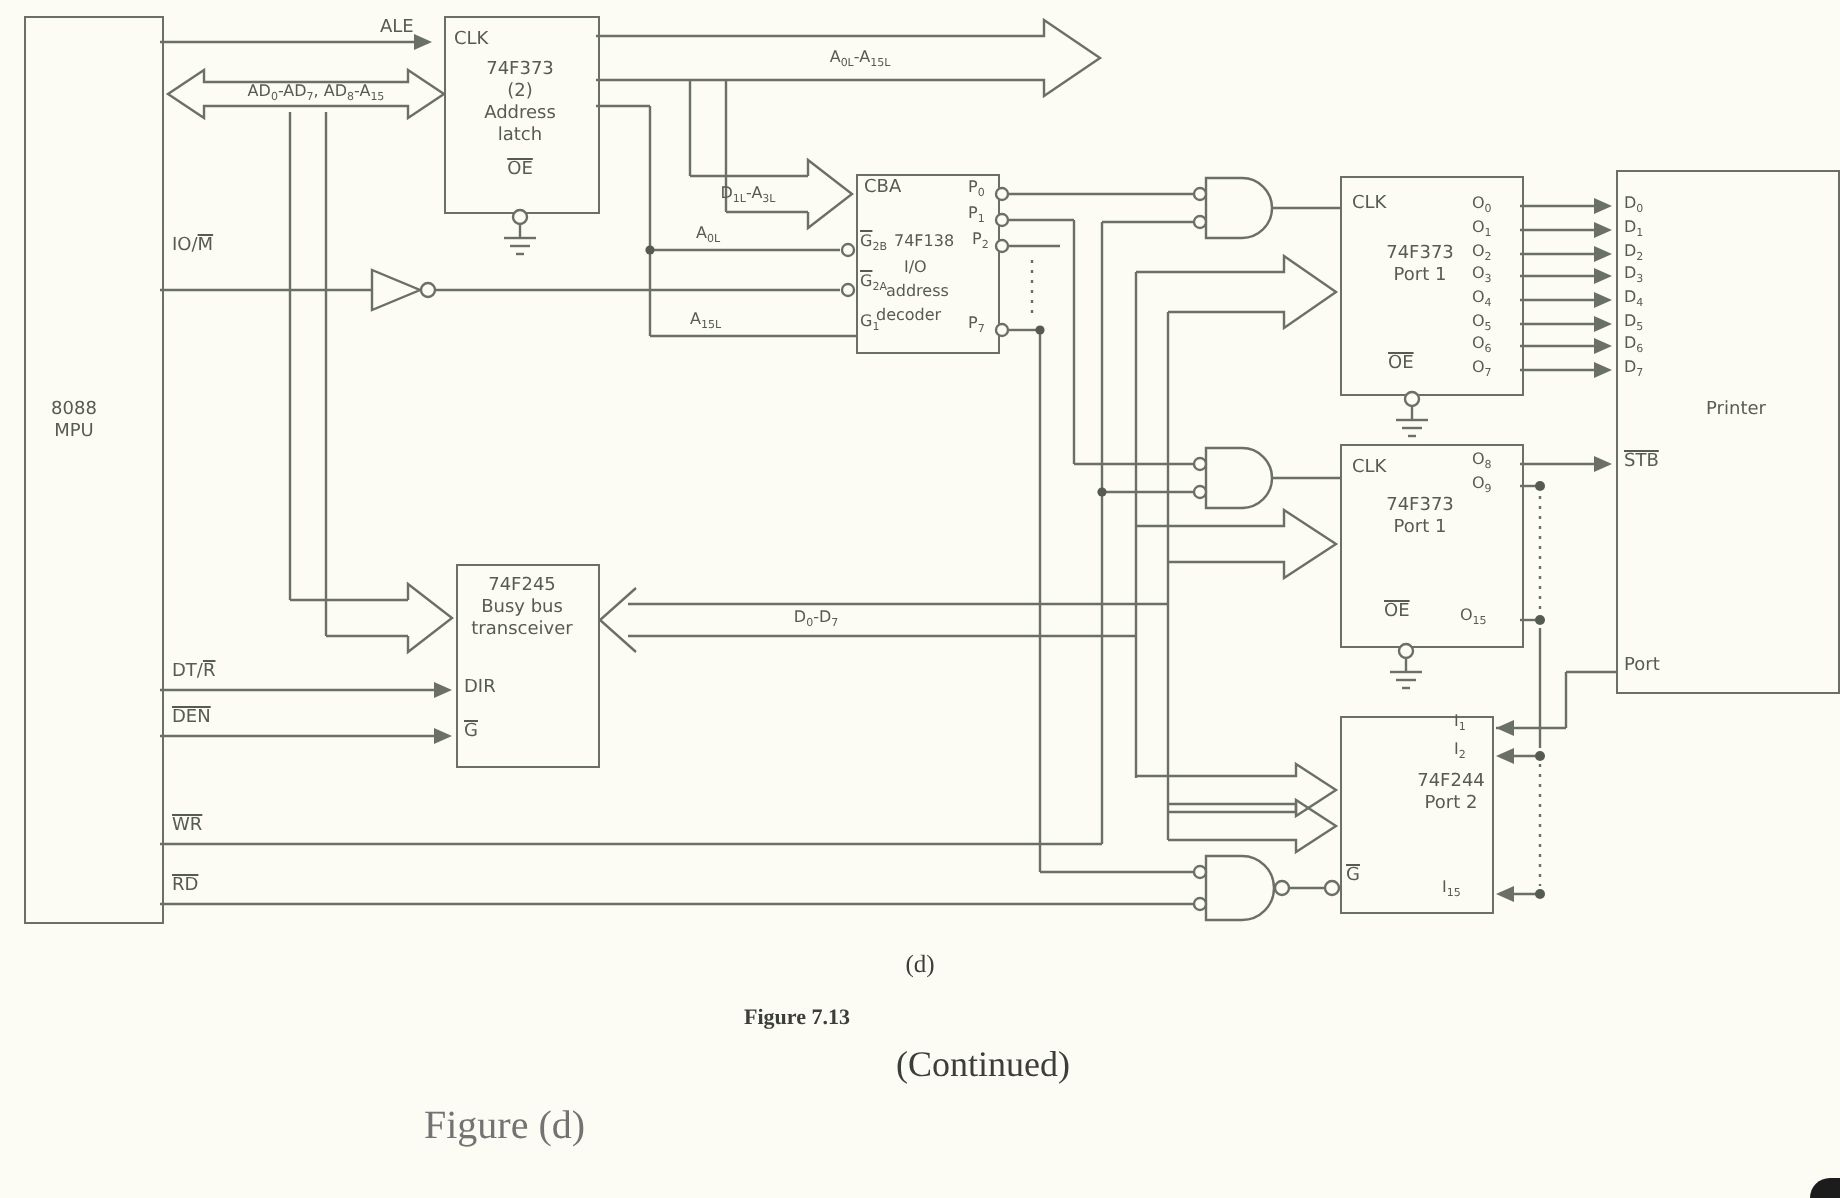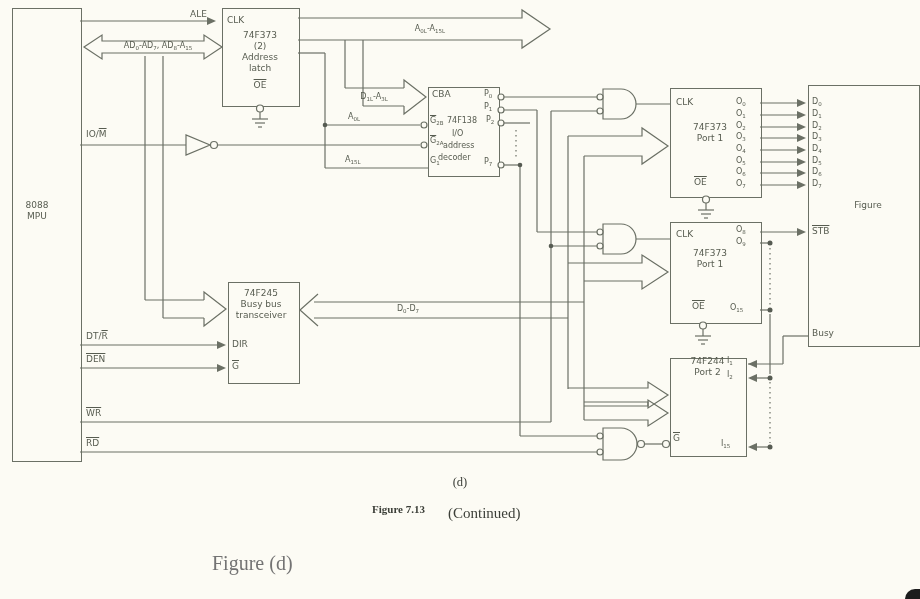--- a/index.html
+++ b/index.html
@@ -217,7 +217,7 @@
   <div class="lbl f8 ctr" style="left:96px;top:41px;width:124px;">
     <span>AD</span><span class="sb2">0</span><span>-AD</span><span class="sb2">7</span><span>, AD</span><span class="sb2">8</span><span>-A</span><span class="sb2">15</span>
   </div>
-  <div class="lbl" style="left:86px;top:129px;">
+  <div class="lbl" style="left:86px;top:118px;">
     <span>IO/</span><span class="ov">M</span>
   </div>
   <div class="lbl" style="left:86px;top:331px;">

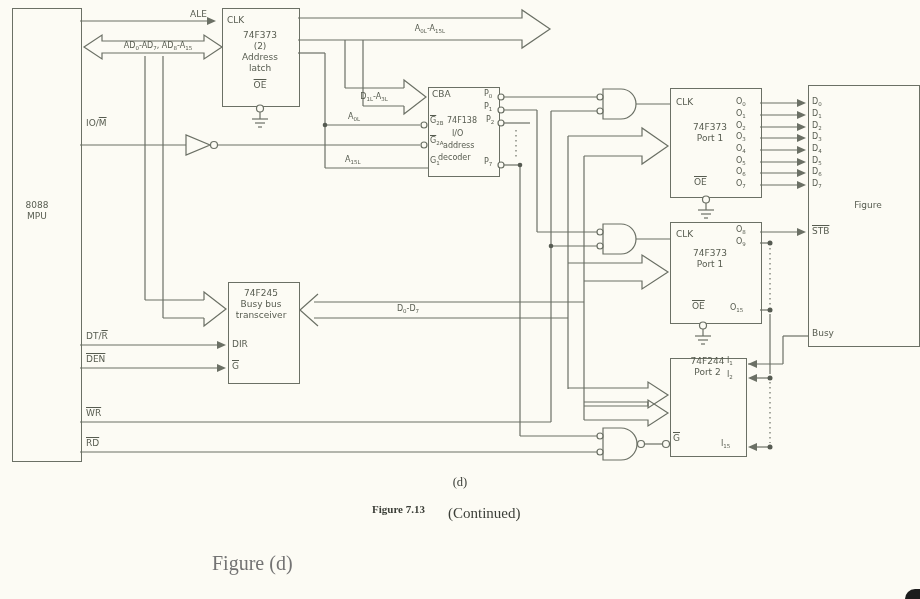--- a/index.html
+++ b/index.html
@@ -321,7 +321,7 @@
   <div class="lbl f8" style="left:812px;top:156px;"><span>D</span><span class="sb2">5</span></div>
   <div class="lbl f8" style="left:812px;top:167px;"><span>D</span><span class="sb2">6</span></div>
   <div class="lbl f8" style="left:812px;top:179px;"><span>D</span><span class="sb2">7</span></div>
-  <div class="lbl ctr" style="left:828px;top:200px;width:80px;"><span>Figure</span></div>
+  <div class="lbl ctr" style="left:828px;top:200px;width:80px;"><span>Printer</span></div>
   <div class="lbl" style="left:812px;top:226px;"><span class="ov">STB</span></div>
   <div class="lbl" style="left:812px;top:328px;"><span>Busy</span></div>
 

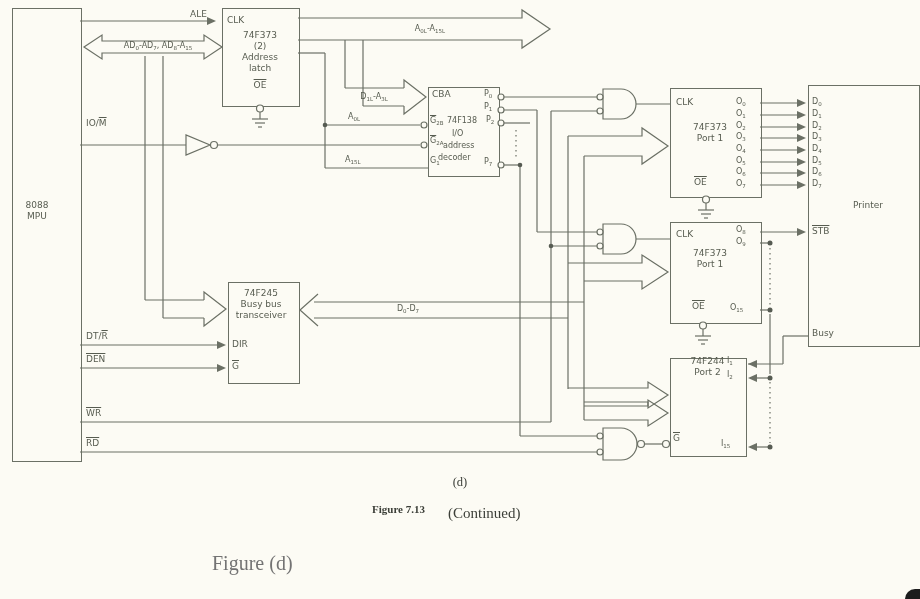--- a/index.html
+++ b/index.html
@@ -323,7 +323,7 @@
   <div class="lbl f8" style="left:812px;top:179px;"><span>D</span><span class="sb2">7</span></div>
   <div class="lbl ctr" style="left:828px;top:200px;width:80px;"><span>Printer</span></div>
   <div class="lbl" style="left:812px;top:226px;"><span class="ov">STB</span></div>
-  <div class="lbl" style="left:812px;top:328px;"><span>Busy</span></div>
+  <div class="lbl" style="left:812px;top:328px;"><span>Port</span></div>
 
   <div class="lbl ser ctr" style="left:430px;top:477px;width:60px;font-size:12.5px;"><span>(d)</span></div>
   <div class="lbl ser" style="left:372px;top:504px;font-size:11px;font-weight:bold;"><span>Figure 7.13</span></div>

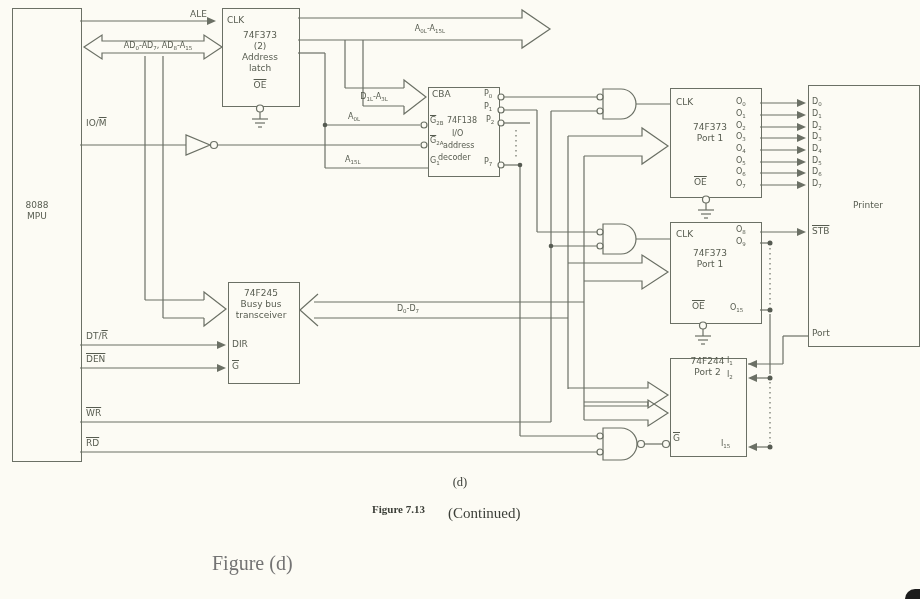--- a/index.html
+++ b/index.html
@@ -296,7 +296,7 @@
   <div class="lbl f8" style="left:736px;top:237px;"><span>O</span><span class="sb2">9</span></div>
   <div class="lbl f8" style="left:730px;top:303px;"><span>O</span><span class="sb2">15</span></div>
 
-  <div class="lbl ctr" style="left:670px;top:356px;width:75px;">
+  <div class="lbl ctr" style="left:670px;top:386px;width:75px;padding-left:18px;">
     <span class="blk">74F244</span>
       <span class="blk">Port 2</span>
   </div>

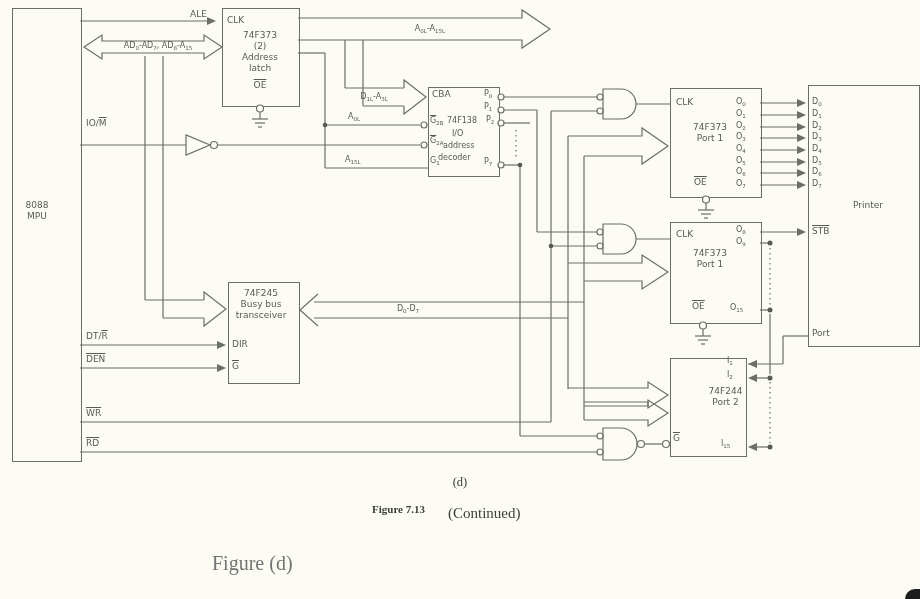--- a/index.html
+++ b/index.html
@@ -327,7 +327,7 @@
 
   <div class="lbl ser ctr" style="left:430px;top:477px;width:60px;font-size:12.5px;"><span>(d)</span></div>
   <div class="lbl ser" style="left:372px;top:504px;font-size:11px;font-weight:bold;"><span>Figure 7.13</span></div>
-  <div class="lbl ser" style="left:448px;top:508px;font-size:15px;"><span>(Continued)</span></div>
+  <div class="lbl ser" style="left:448px;top:527px;font-size:18px;"><span>(Continued)</span></div>
   <div class="lbl ser" style="left:212px;top:558px;font-size:20px;color:#737373;"><span>Figure (d)</span></div>
 
   <div class="corner"></div>

